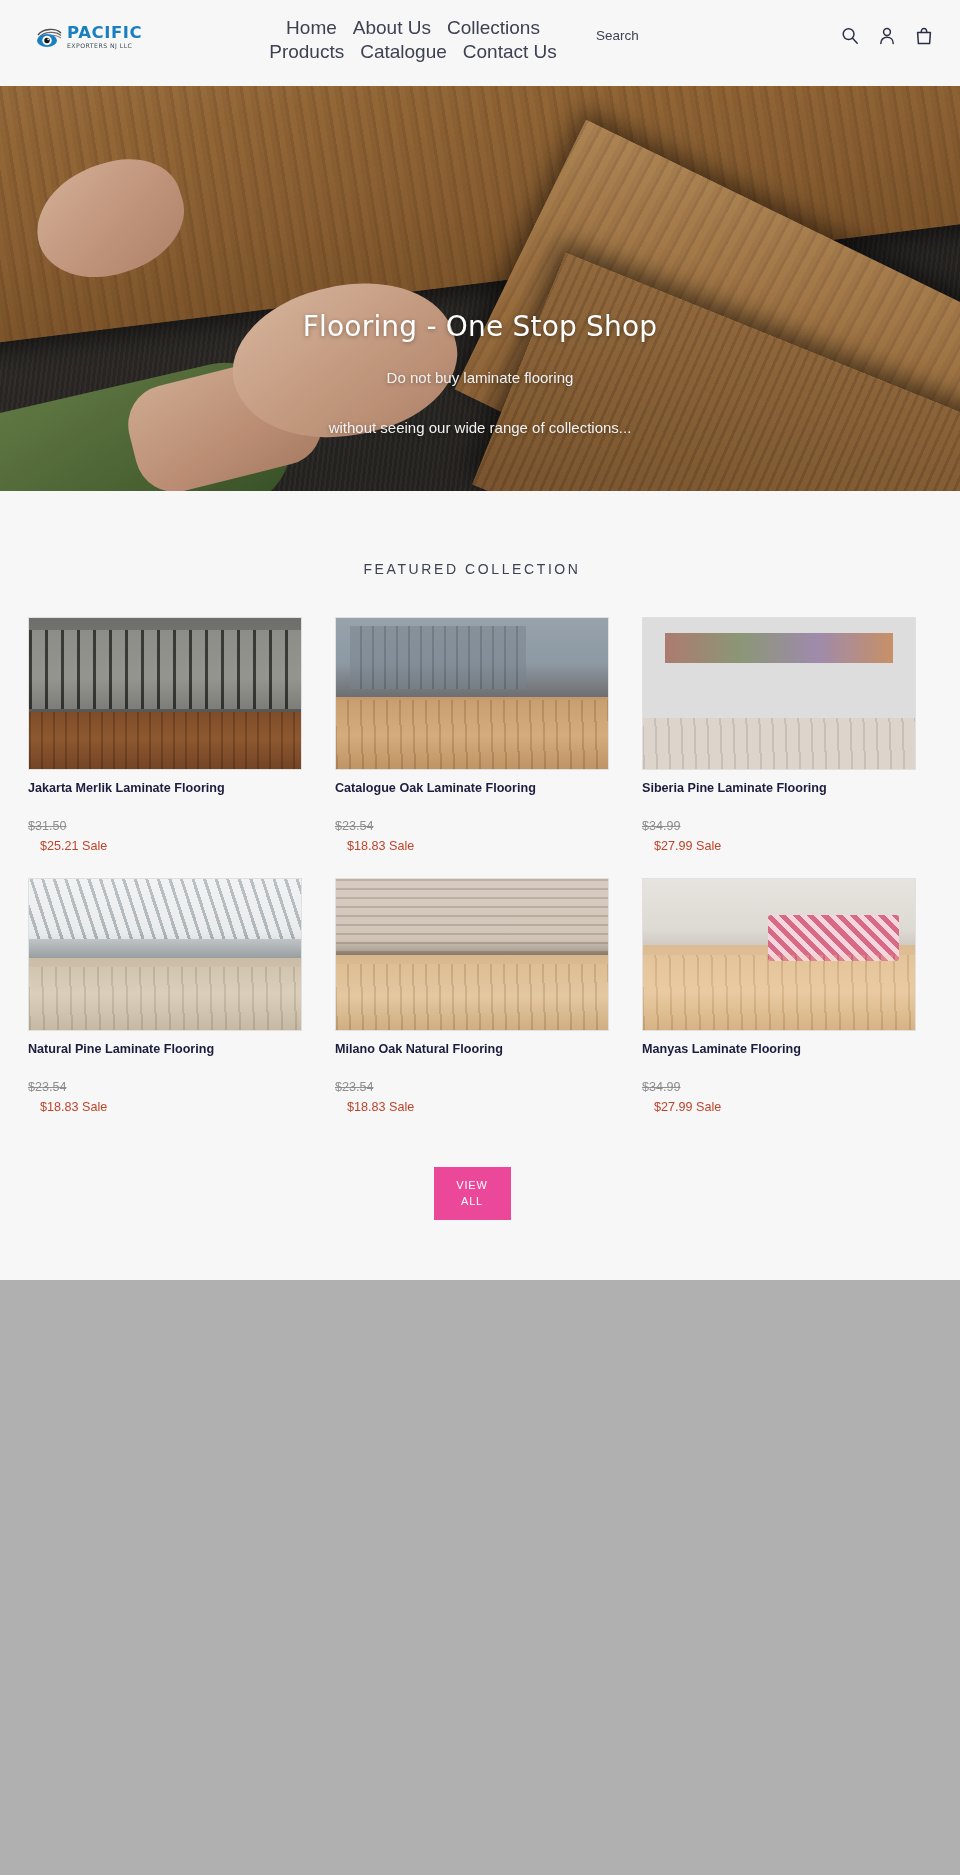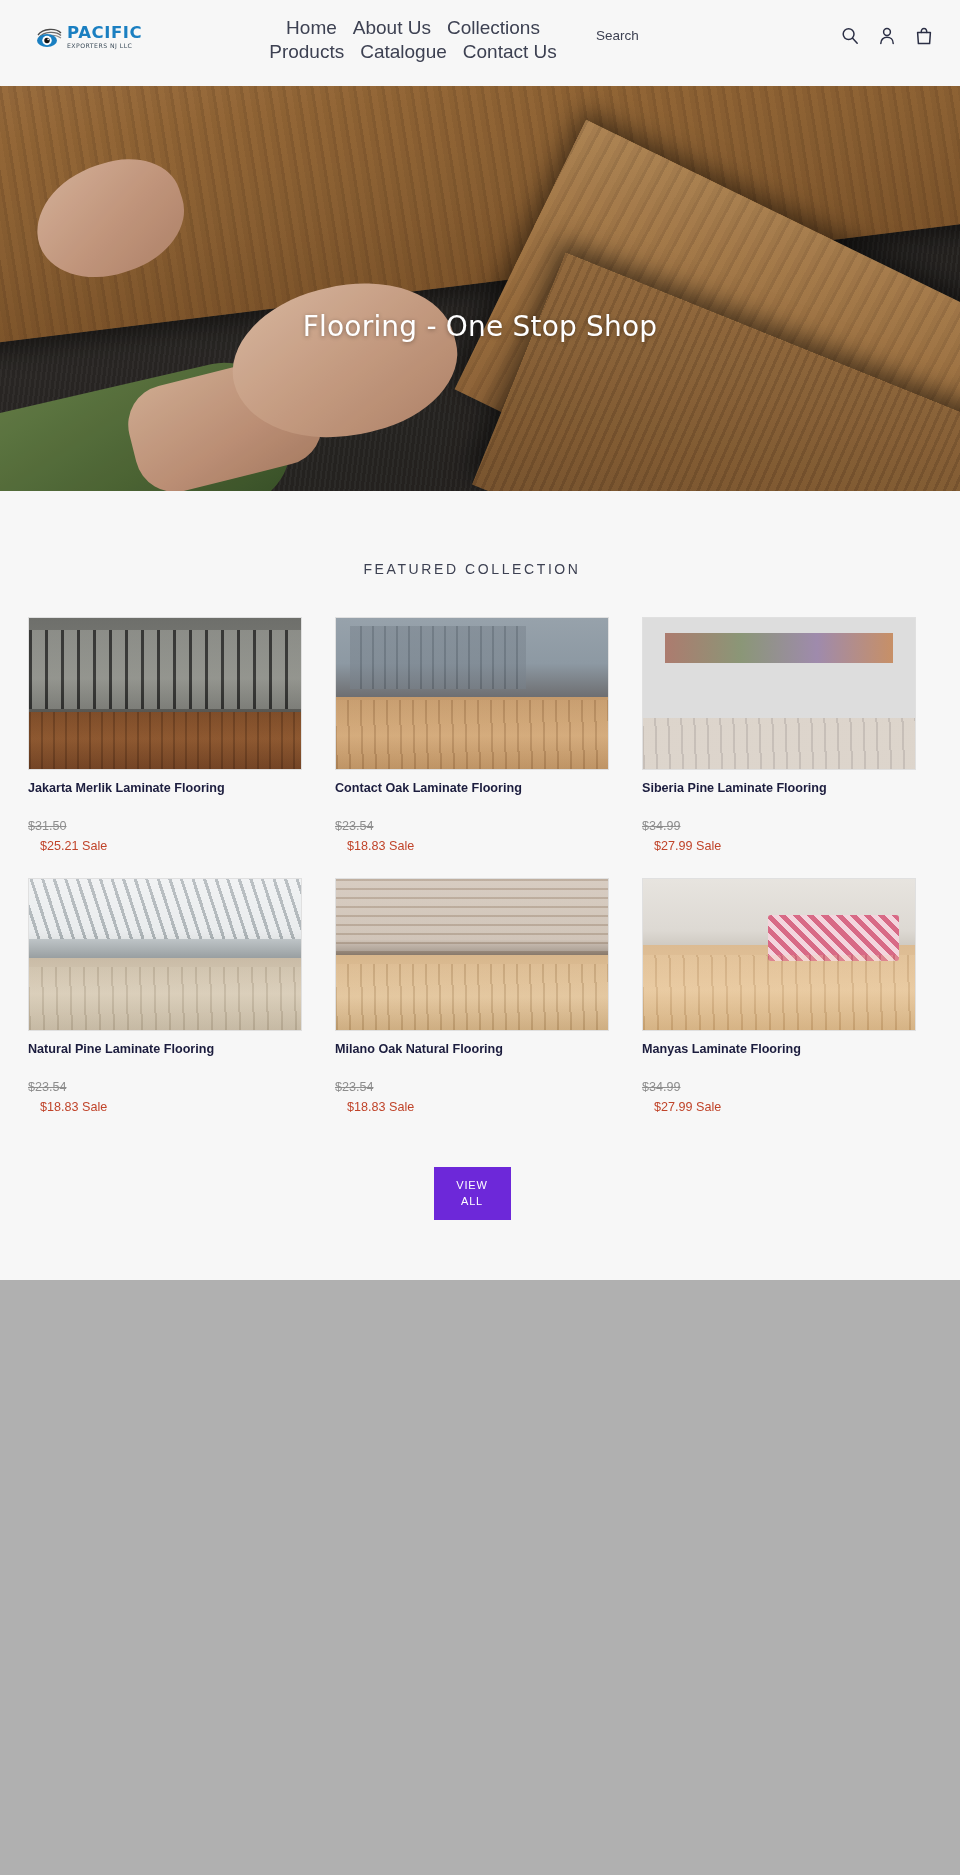--- a/index.html
+++ b/index.html
@@ -461,6 +461,7 @@
   </div>
   <div class="hero-content">
     <h1 class="hero-title">Flooring - One Stop Shop</h1>
+    <div class="hero-sub">Do not buy laminate flooring</div>
   </div>
 </section>
 

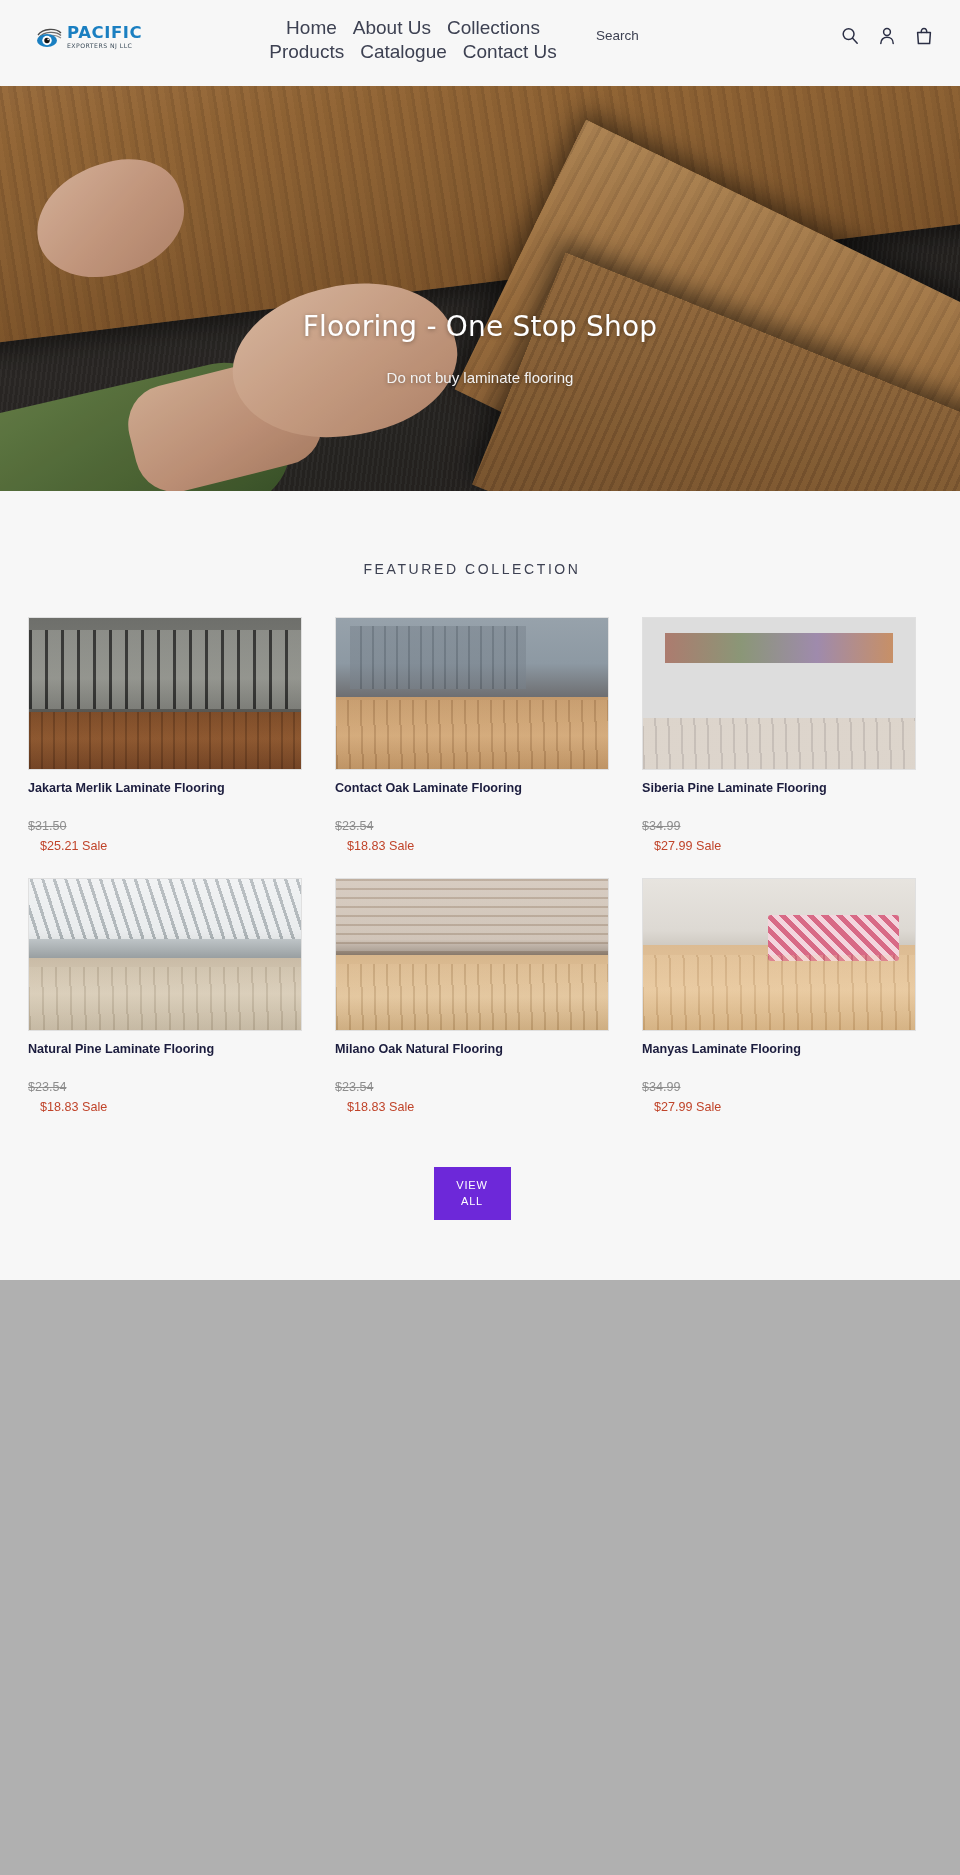--- a/index.html
+++ b/index.html
@@ -462,6 +462,7 @@
   <div class="hero-content">
     <h1 class="hero-title">Flooring - One Stop Shop</h1>
     <div class="hero-sub">Do not buy laminate flooring</div>
+    <div class="hero-sub">without seeing our wide range of collections...</div>
   </div>
 </section>
 

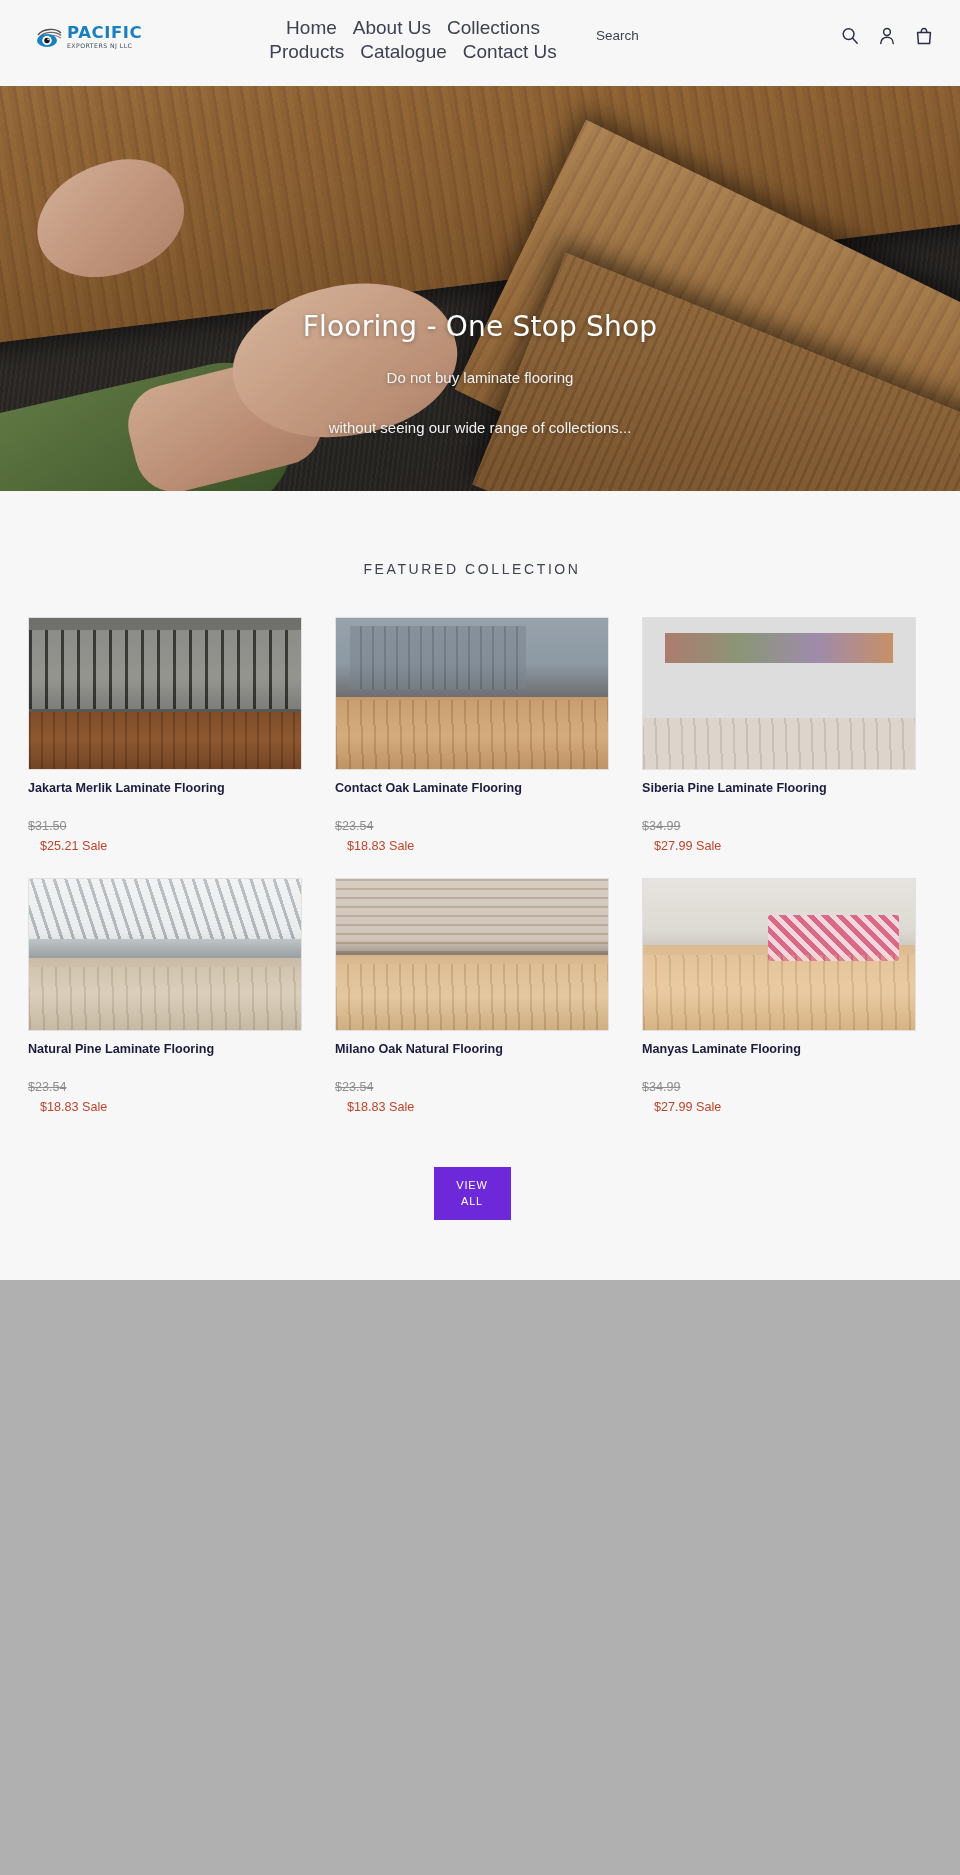--- a/index.html
+++ b/index.html
@@ -484,7 +484,7 @@
       <div class="product-thumb">
           <span class="ph ph-loft"></span>
         </div>
-      <div class="product-title">Contact Oak Laminate Flooring</div>
+      <div class="product-title">Catalogue Oak Laminate Flooring</div>
       <div class="price-old">$23.54</div>
       <div class="price-sale">$18.83 Sale</div>
     </a>

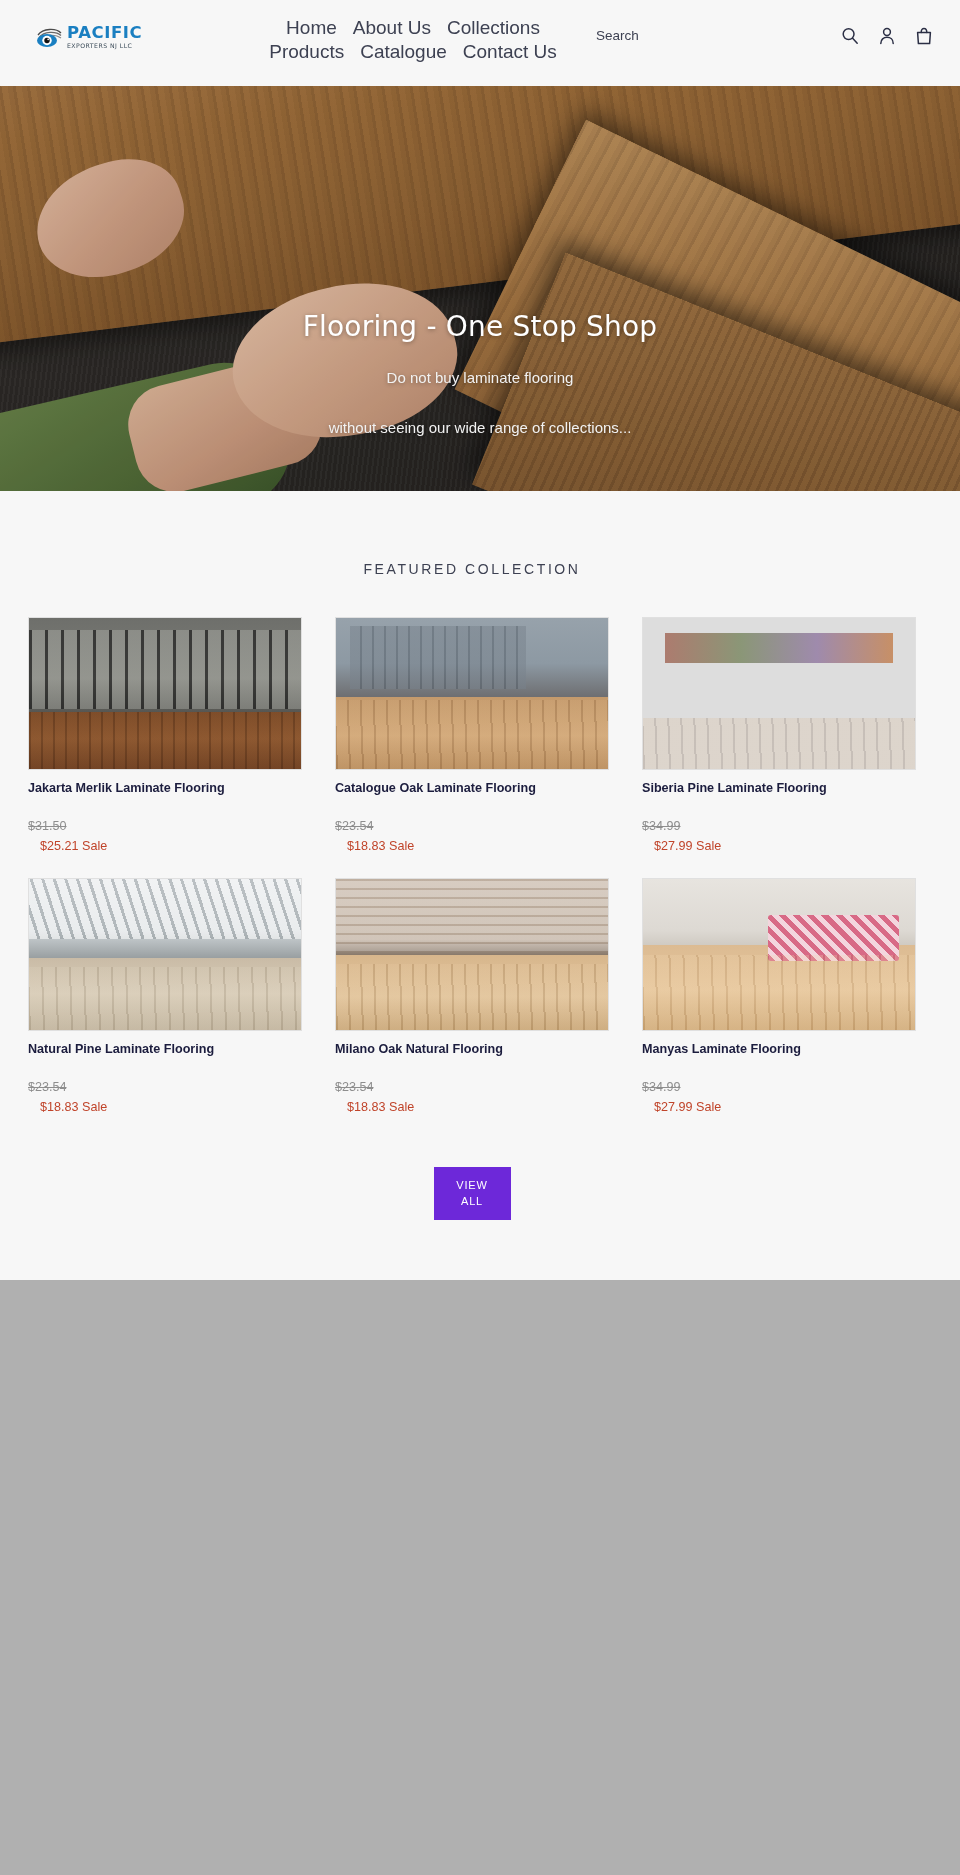--- a/index.html
+++ b/index.html
@@ -265,7 +265,7 @@
     display: inline-block;
     width: 77px;
     padding: 10px 0 11px 0;
-    background: #6d28d9;
+    background: #ec4899;
     color: #ffffff;
     font-size: 11px;
     letter-spacing: 0.8px;

